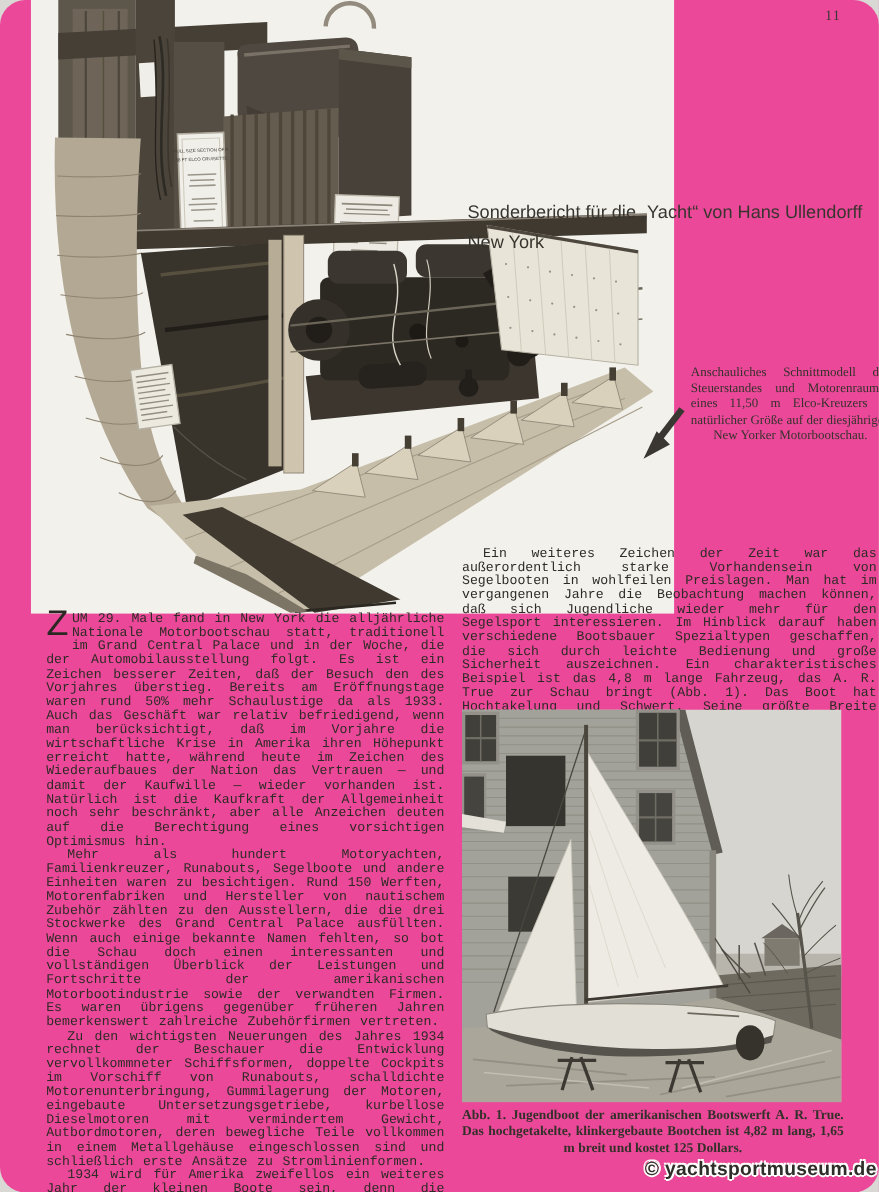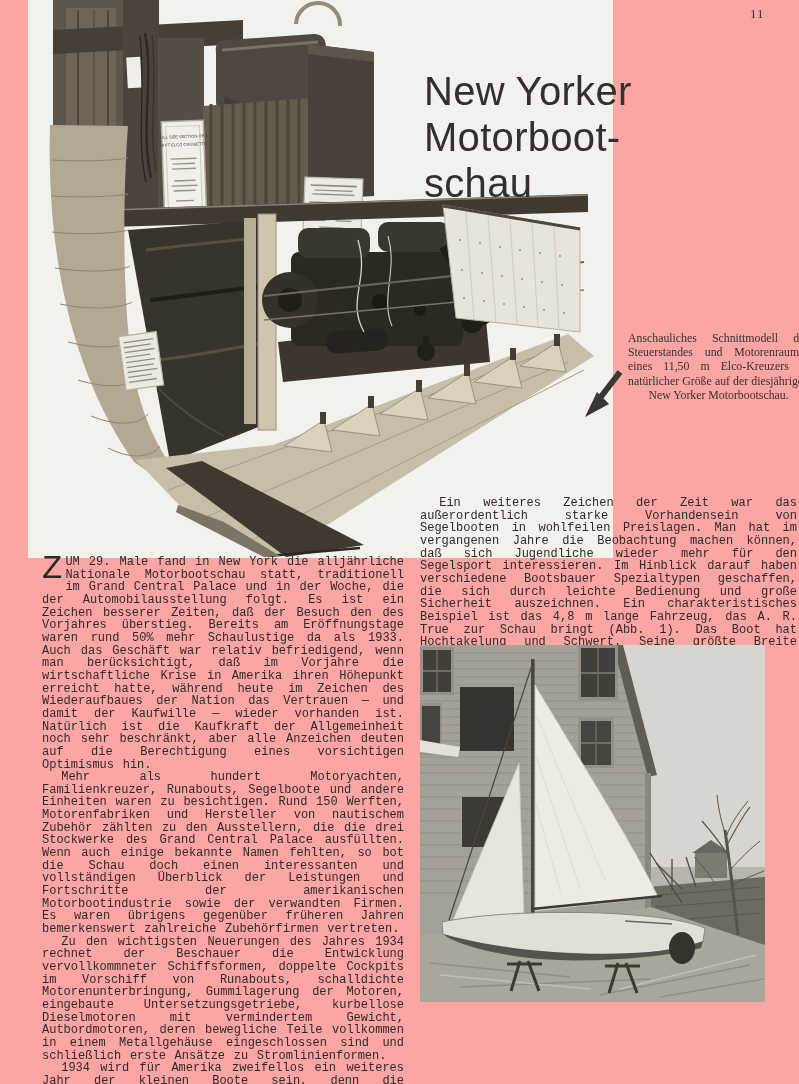--- a/index.html
+++ b/index.html
@@ -4,8 +4,8 @@
 <style>
   html,body{margin:0;padding:0;}
   body{background:#d9d8d4;font-family:"Liberation Serif",serif;}
-  .page{position:relative;width:799px;height:1084px;background:#fca5a5;overflow:hidden;
-        color:#2e2b26;margin:0 auto;}
+  .page{position:relative;width:799px;height:1084px;background:#ec4899;overflow:hidden;
+        color:#2e2b26;margin:0 auto;border-radius:23px;}
   .abs{position:absolute;}
   
   .page-number{left:750px;top:6px;font-size:13px;letter-spacing:1px;color:#3a3733;}

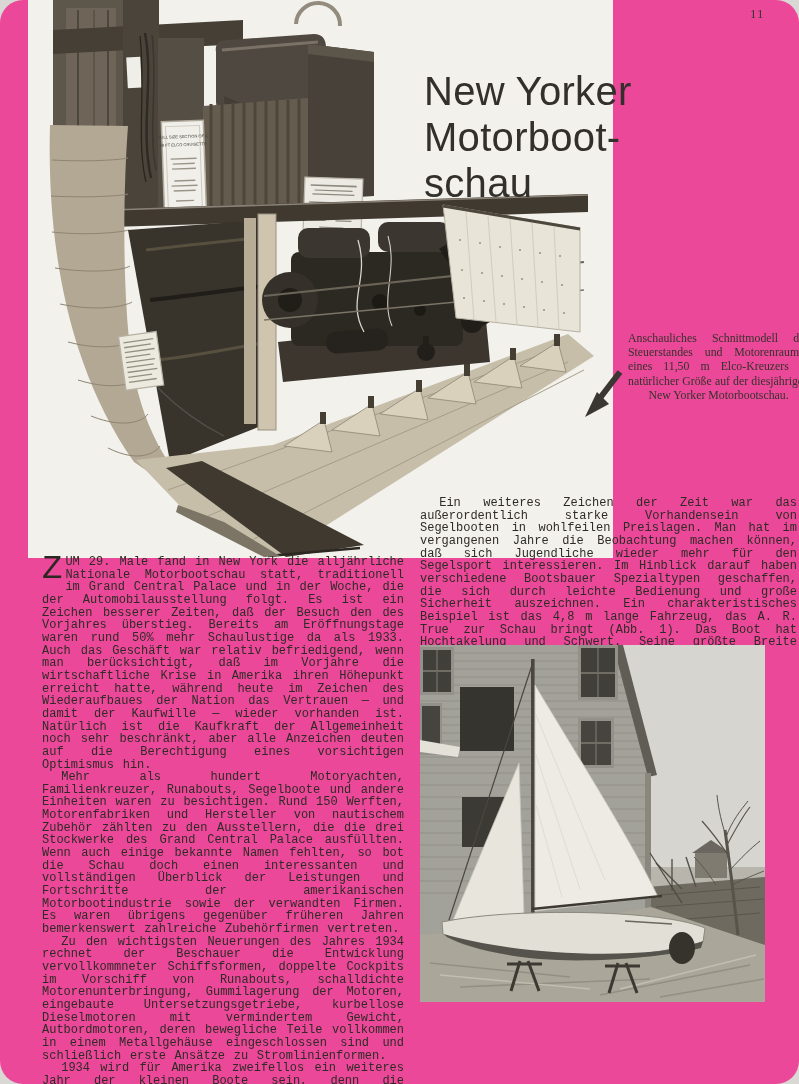--- a/index.html
+++ b/index.html
@@ -240,7 +240,6 @@
     </g>
   </svg>
 
-  <h1 class="abs title"><span>New Yorker Motorboot-</span><br><span>schau</span></h1>
 
   <div class="abs caption-model">Anschauliches Schnittmodell des Steuerstandes und Motorenraumes eines 11,50 m Elco-Kreuzers in natürlicher Größe auf der diesjährigen New Yorker Motorbootschau.</div>
   <svg class="abs caption-arrow" viewBox="0 0 44 54">

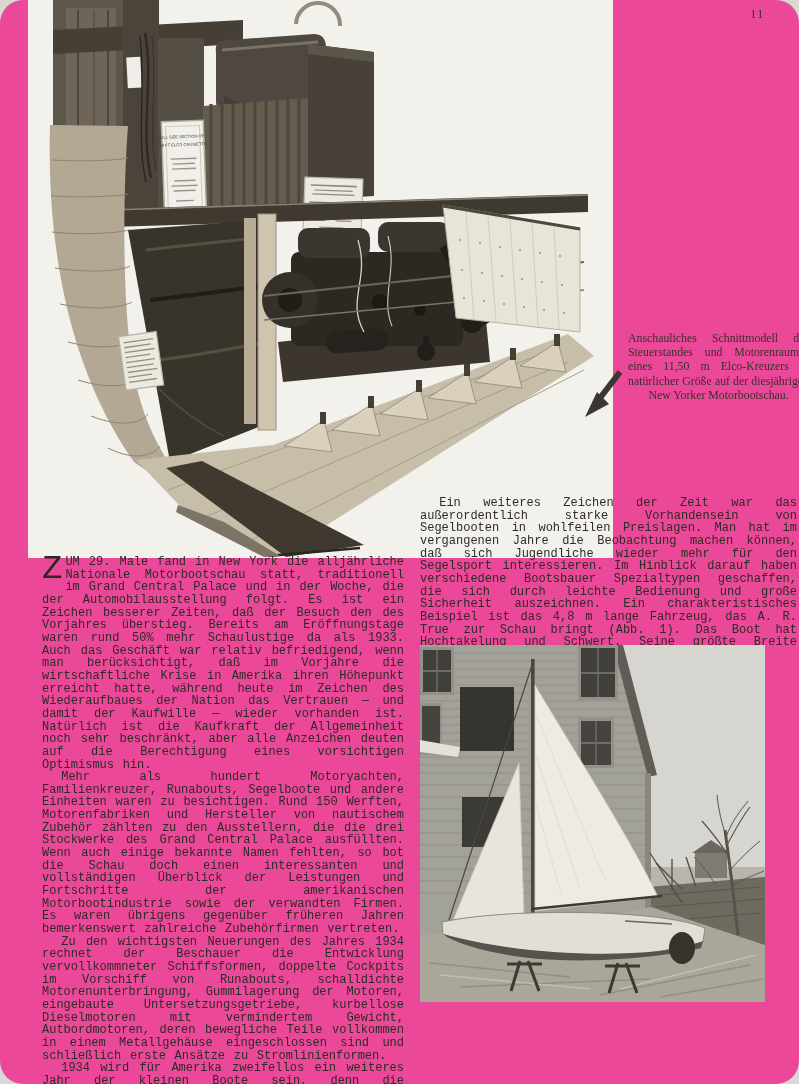--- a/index.html
+++ b/index.html
@@ -240,6 +240,7 @@
     </g>
   </svg>
 
+  <div class="abs subtitle"><span>Sonderbericht für die „Yacht“ von Hans Ullendorff</span><br><span>New York</span></div>
 
   <div class="abs caption-model">Anschauliches Schnittmodell des Steuerstandes und Motorenraumes eines 11,50 m Elco-Kreuzers in natürlicher Größe auf der diesjährigen New Yorker Motorbootschau.</div>
   <svg class="abs caption-arrow" viewBox="0 0 44 54">

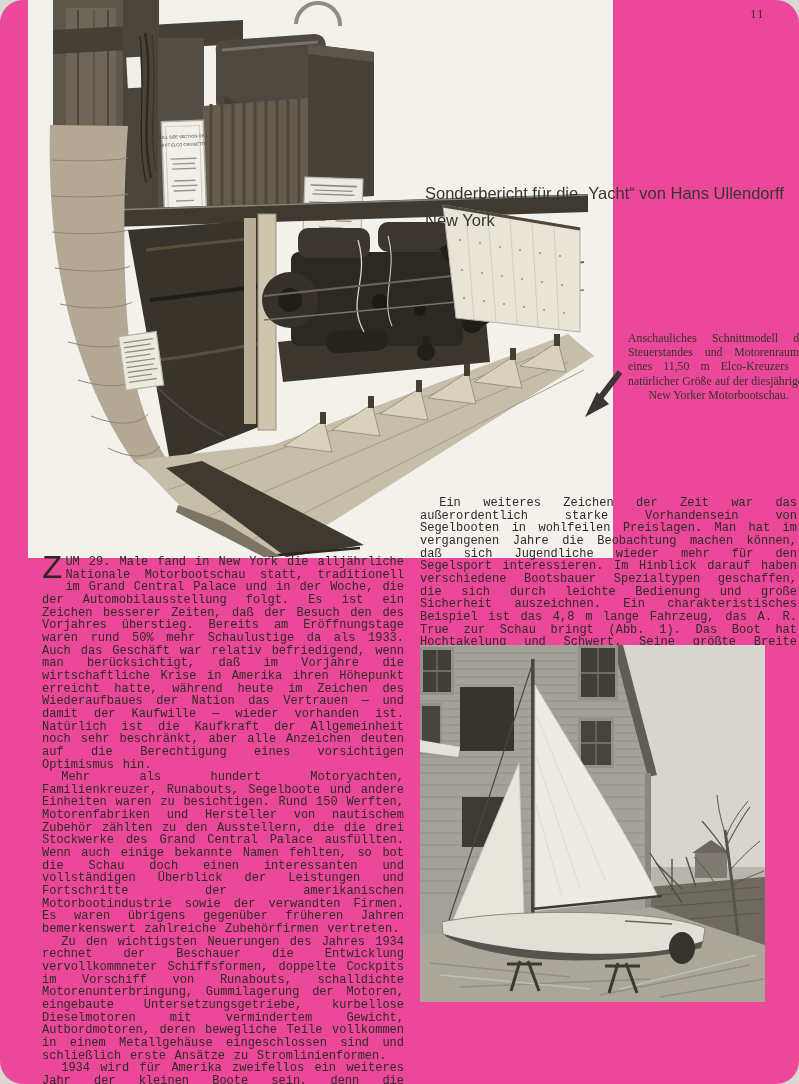--- a/index.html
+++ b/index.html
@@ -383,6 +383,7 @@
     </g>
   </svg>
 
+  <div class="abs caption-fig">Abb. 1.  Jugendboot der amerikanischen Bootswerft A. R. True. Das hochgetakelte, klinkergebaute Bootchen ist 4,82 m lang, 1,65 m breit und kostet 125 Dollars.</div>
 
 
 </div>

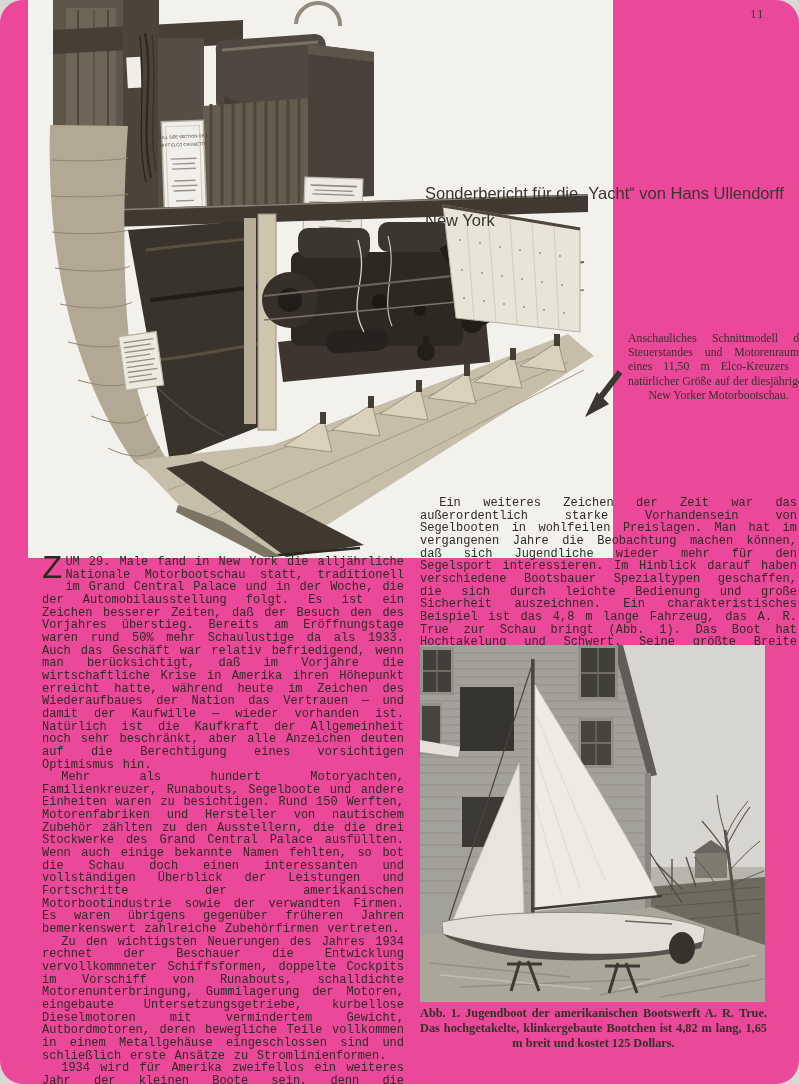--- a/index.html
+++ b/index.html
@@ -385,6 +385,7 @@
 
   <div class="abs caption-fig">Abb. 1.  Jugendboot der amerikanischen Bootswerft A. R. True. Das hochgetakelte, klinkergebaute Bootchen ist 4,82 m lang, 1,65 m breit und kostet 125 Dollars.</div>
 
+  <div class="abs watermark">© yachtsportmuseum.de</div>
 
 </div>
 

